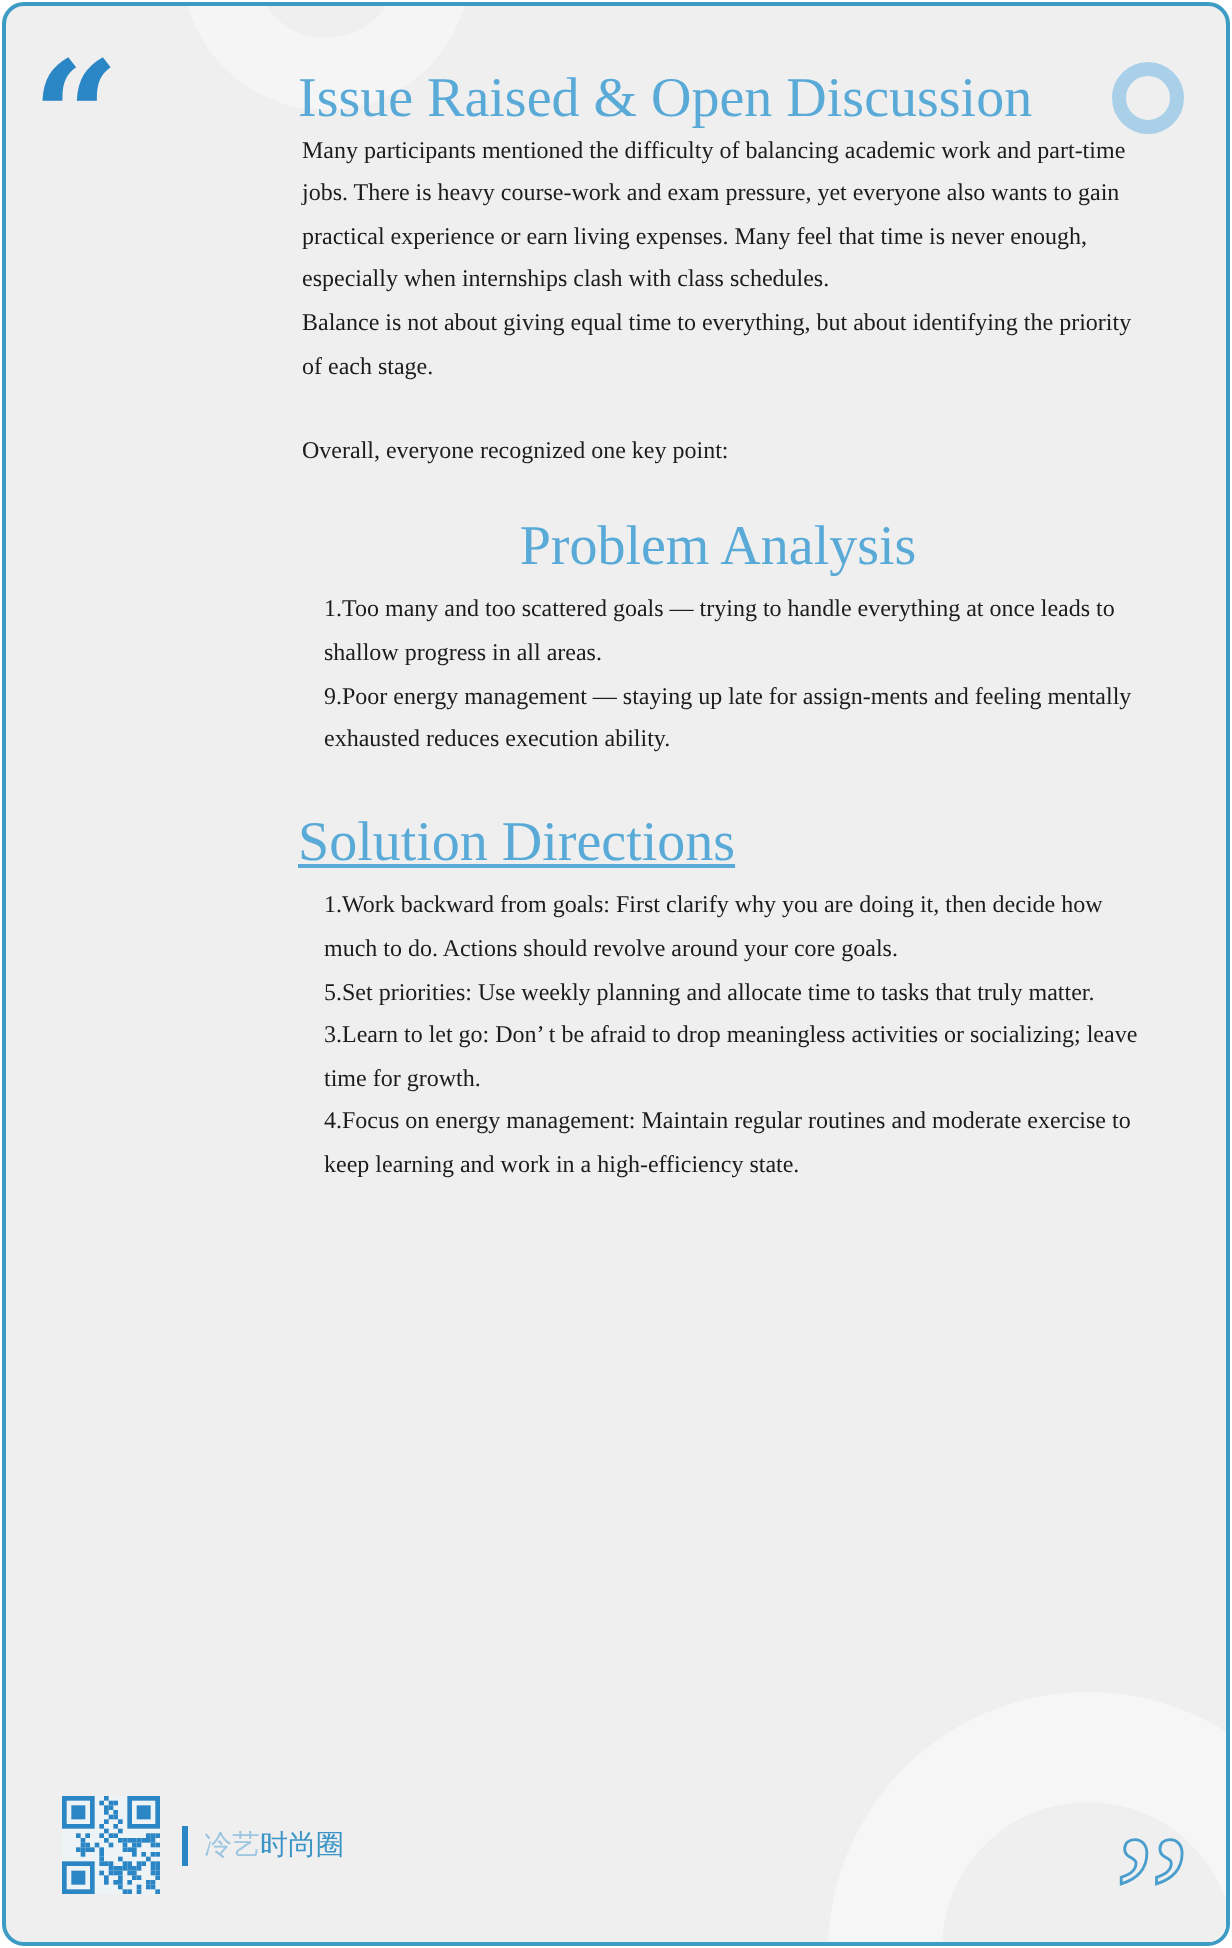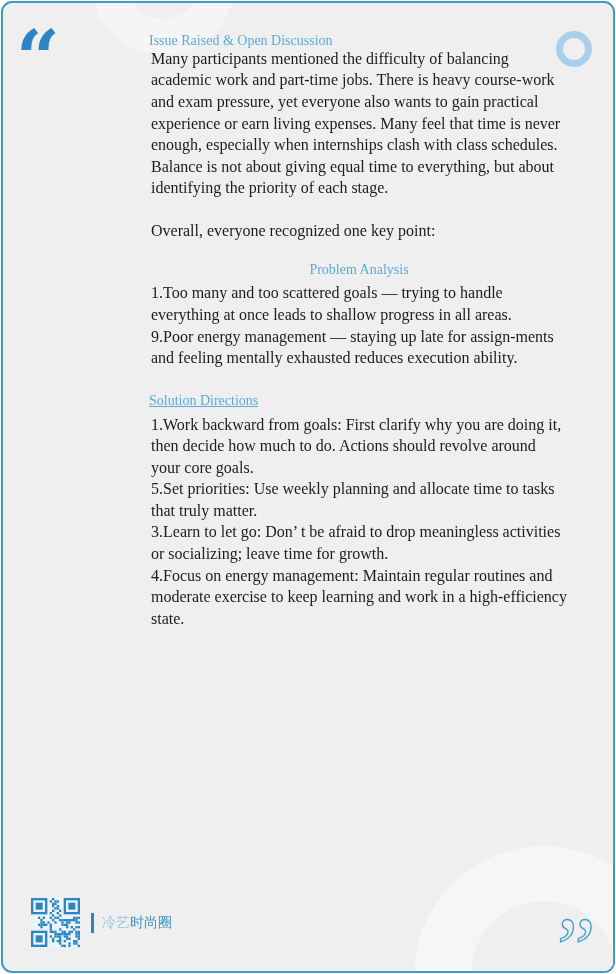--- a/index.html
+++ b/index.html
@@ -100,7 +100,7 @@
       color: #1c1c1c;
     }
     .heading {
-      font-size: 14px;
+      font-size: 28px;
       color: #5aaad8;
       line-height: 1.2;
       margin: 0;

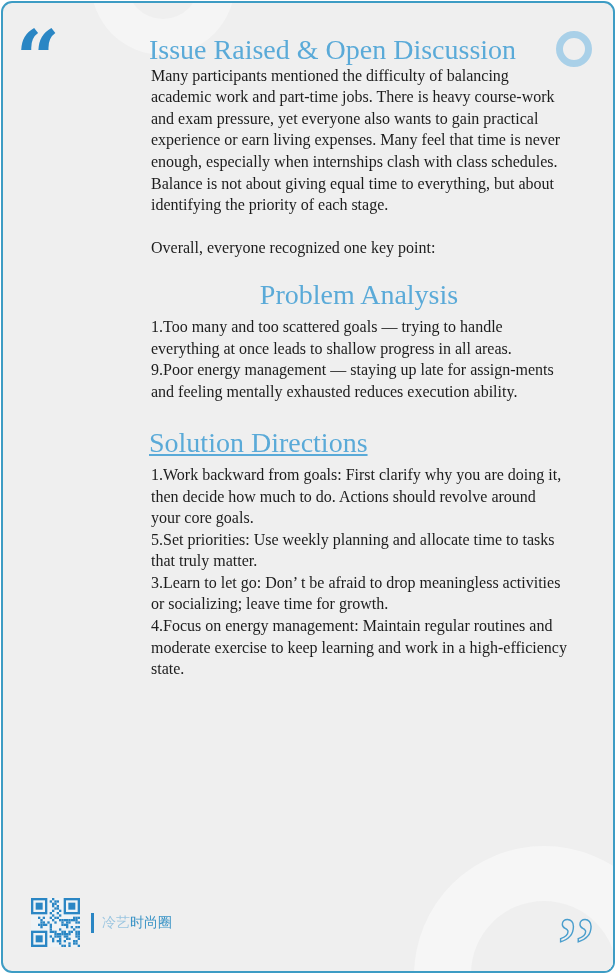--- a/index.html
+++ b/index.html
@@ -108,7 +108,7 @@
       white-space: nowrap;
     }
     .para {
-      font-size: 16px;
+      font-size: 12px;
       line-height: 21.6px;
       margin: 0;
       padding-left: 2px;

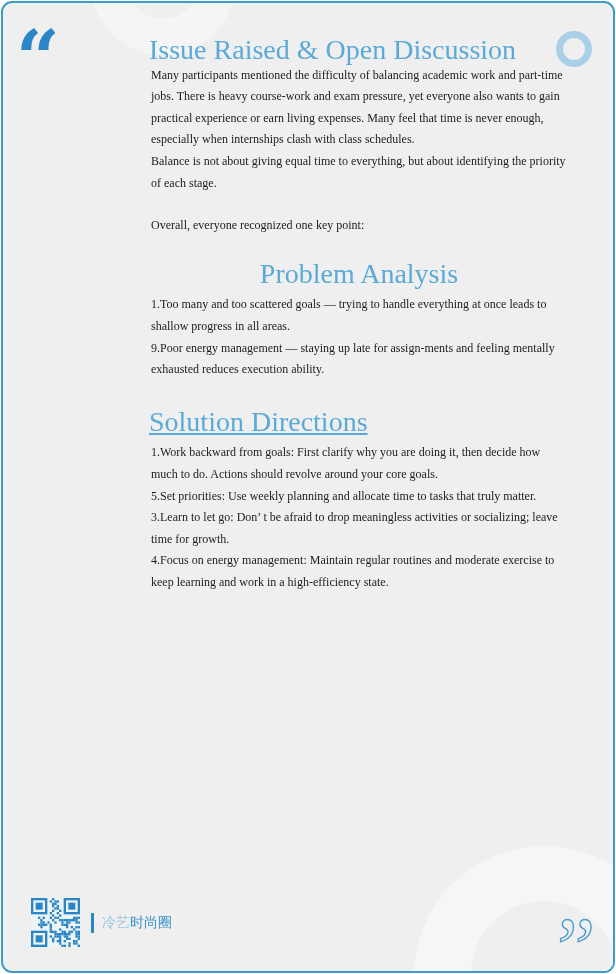--- a/index.html
+++ b/index.html
@@ -120,7 +120,7 @@
     .sec2-list { margin-top: 4px; }
     .sec3-heading { margin-top: 24px; text-decoration: underline; }
     .sec3-list { margin-top: 4px; }
-    .list-item { display: block; }
+    .list-item { display: block; margin-left: 11px; }
     .footer {
       position: absolute;
       left: 28px;

